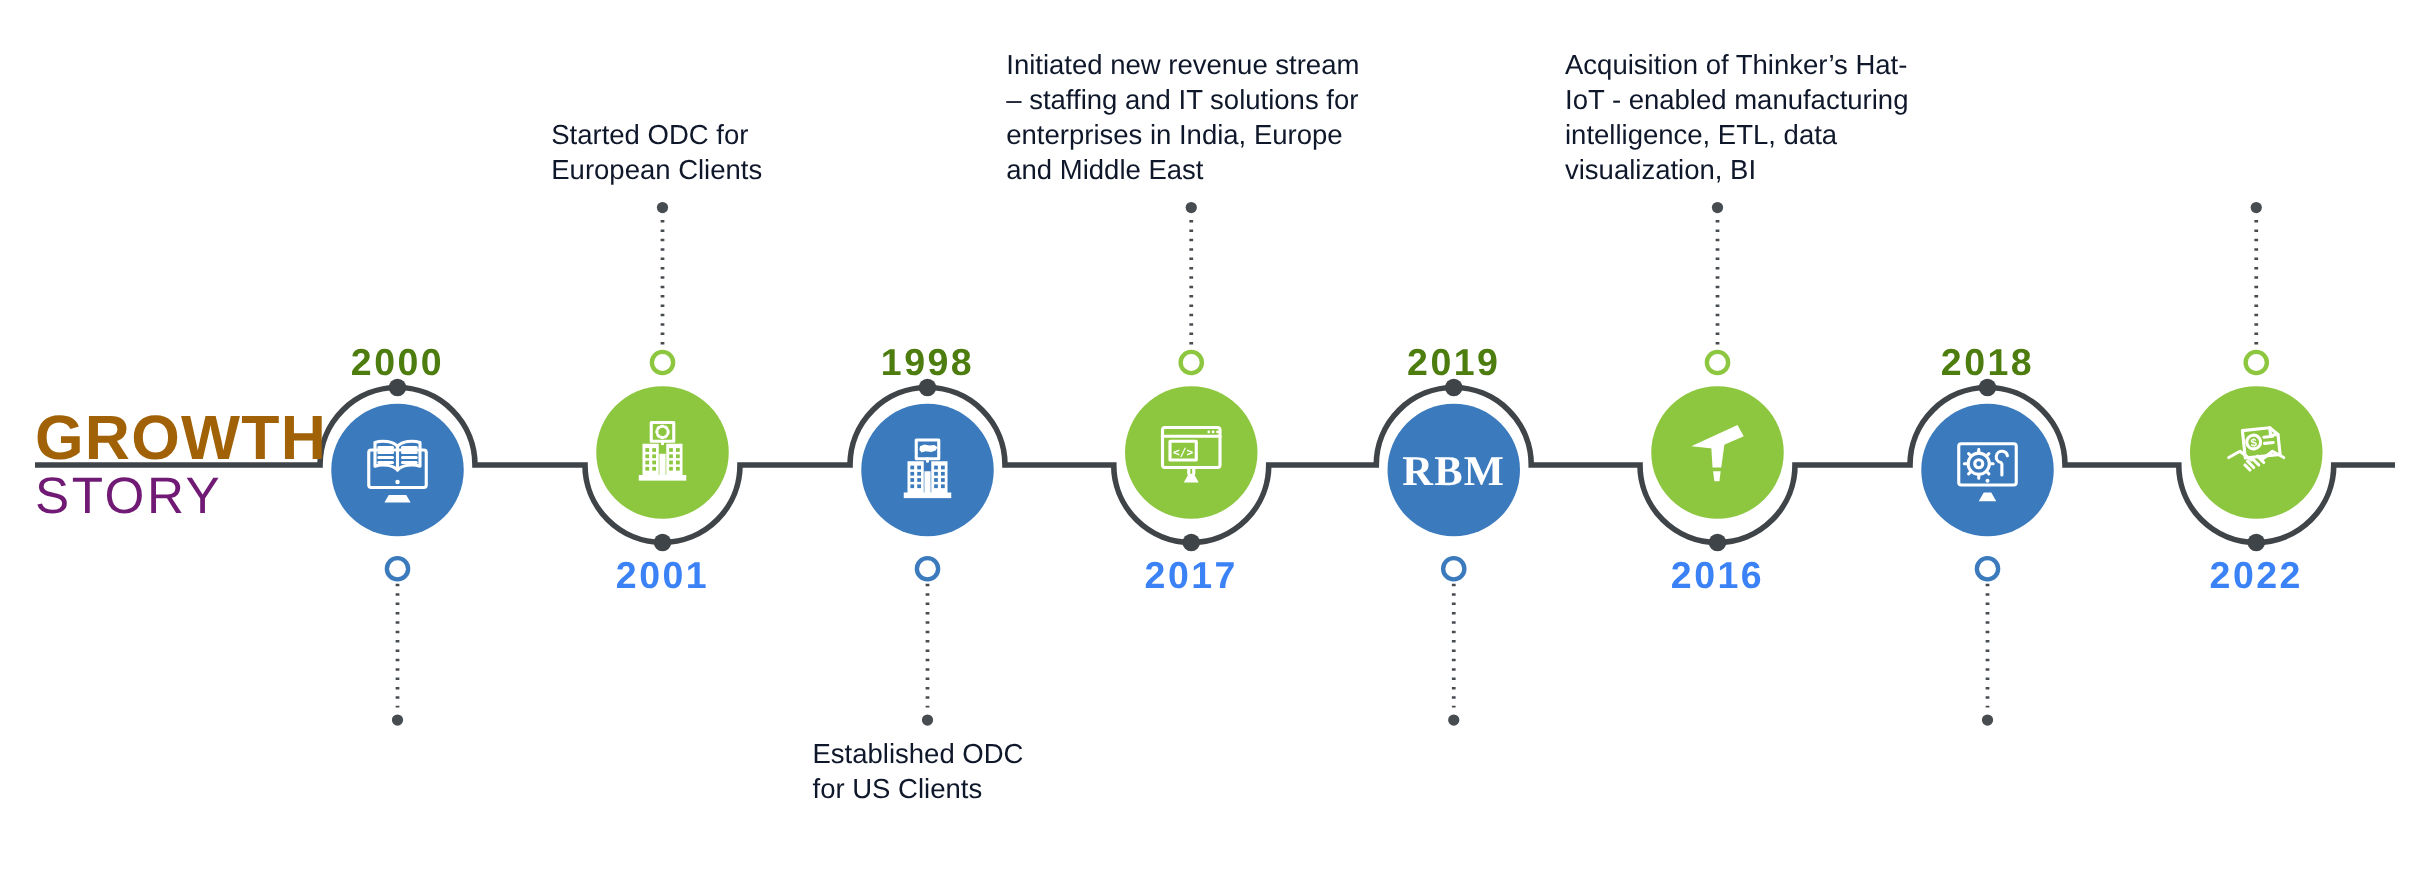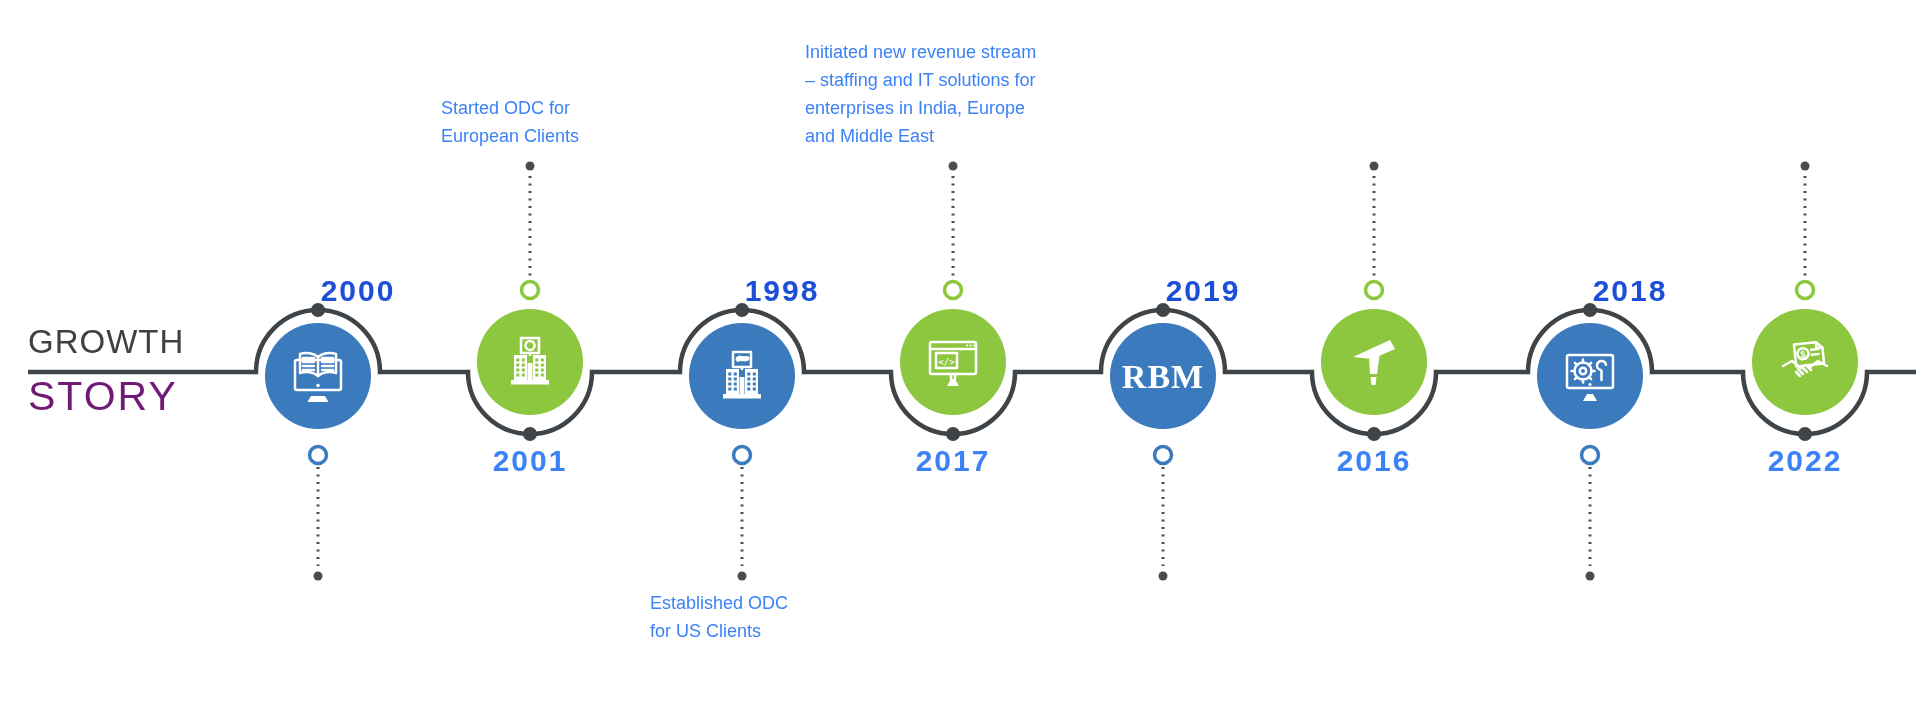--- a/index.html
+++ b/index.html
@@ -23,7 +23,7 @@
         letter-spacing:2px;white-space:nowrap;line-height:1;}
   .year.top{top:276px;color:#1d4ed8;margin-left:40px;}
   .year.bottom{top:446px;color:#3b82f6;}
-  .desc{position:absolute;font-size:18px;line-height:28px;color:#3b82f6;white-space:pre-line;}
+  .desc{position:absolute;font-size:22px;line-height:28px;color:#0f172a;white-space:pre-line;}
   .desc.top{bottom:551px;}
   .desc.bottom{top:589px;}
 </style>

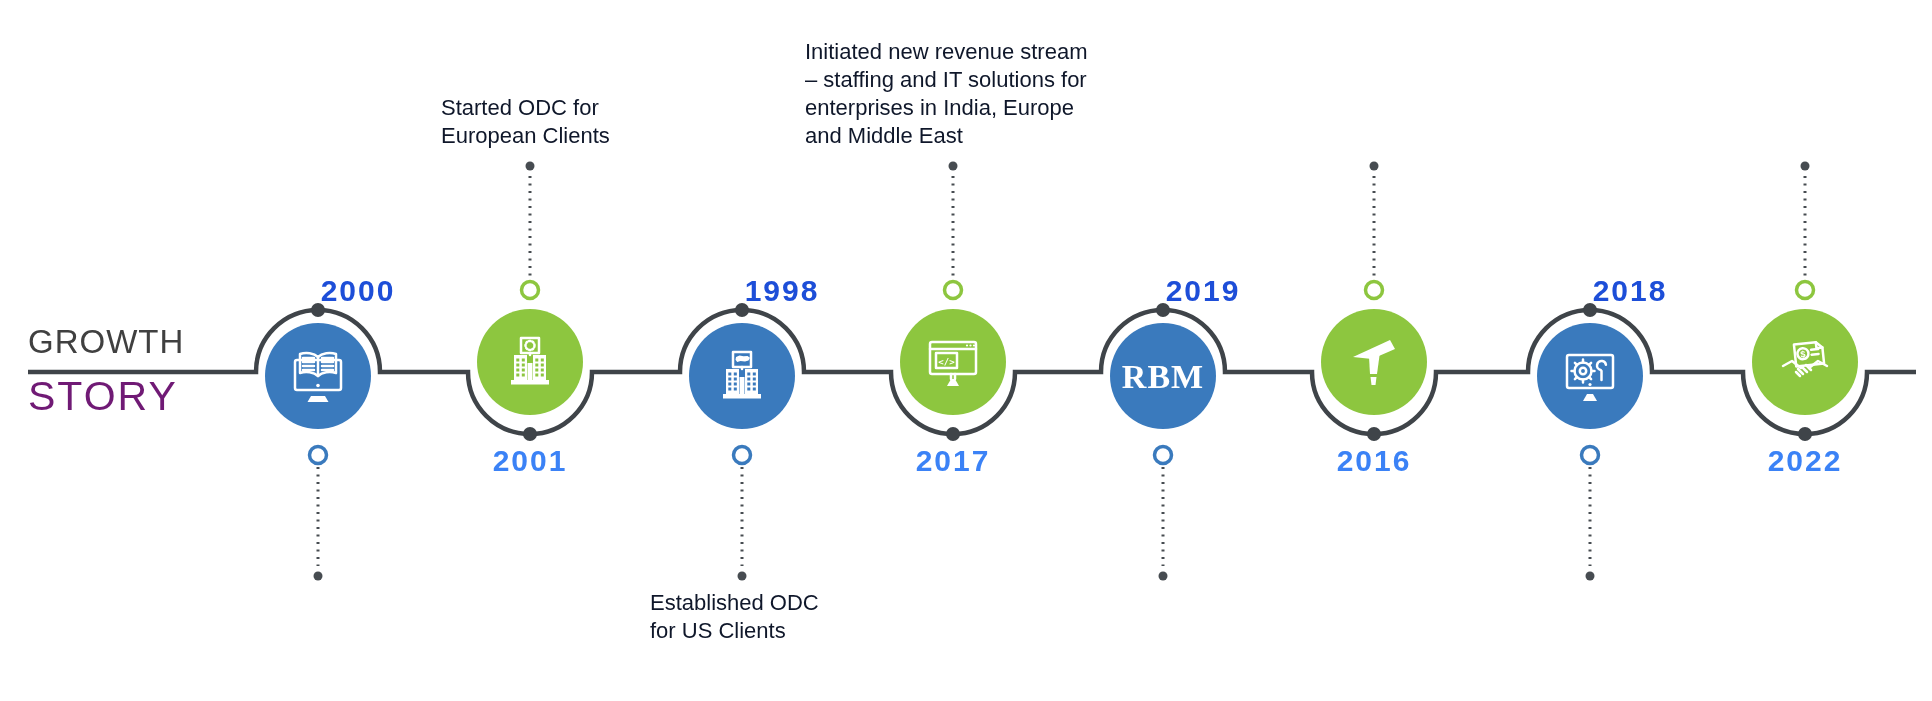--- a/index.html
+++ b/index.html
@@ -208,6 +208,10 @@
 – staffing and IT solutions for
 enterprises in India, Europe
 and Middle East</div>
+  <div class="desc top" style="left:1252px">Acquisition of Thinker’s Hat-
+IoT - enabled manufacturing
+intelligence, ETL, data
+visualization, BI</div>
 
 </div>
 

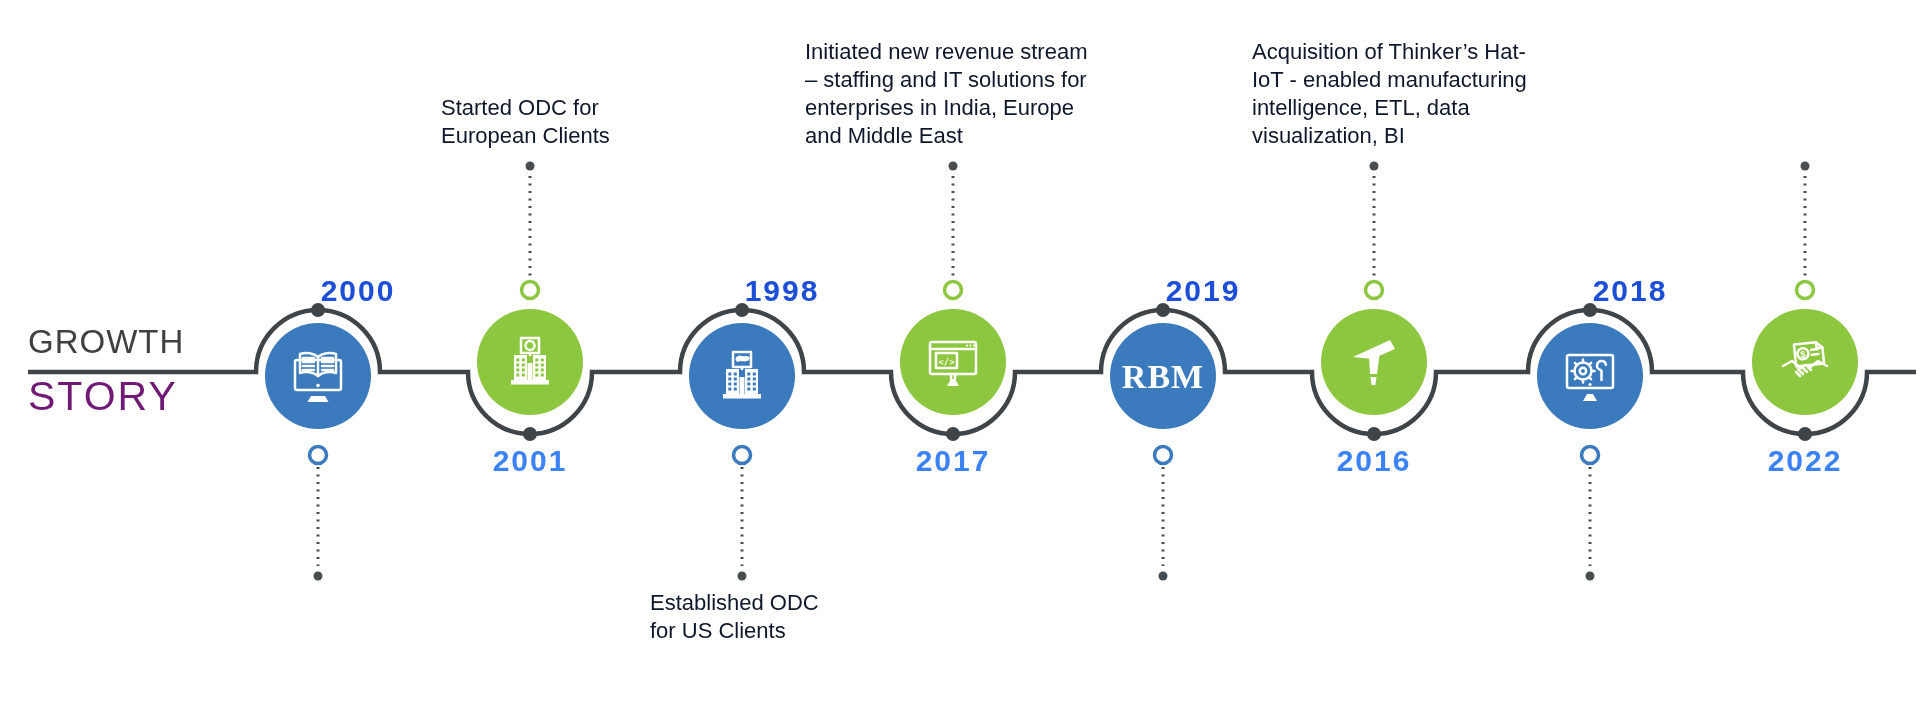--- a/index.html
+++ b/index.html
@@ -21,7 +21,7 @@
                letter-spacing:2px;color:#701a75;line-height:1;}
   .year{position:absolute;transform:translateX(-50%);font-size:30px;font-weight:700;
         letter-spacing:2px;white-space:nowrap;line-height:1;}
-  .year.top{top:276px;color:#1d4ed8;margin-left:40px;}
+  .year.top{top:276px;color:#4d7c0f;}
   .year.bottom{top:446px;color:#3b82f6;}
   .desc{position:absolute;font-size:22px;line-height:28px;color:#0f172a;white-space:pre-line;}
   .desc.top{bottom:551px;}

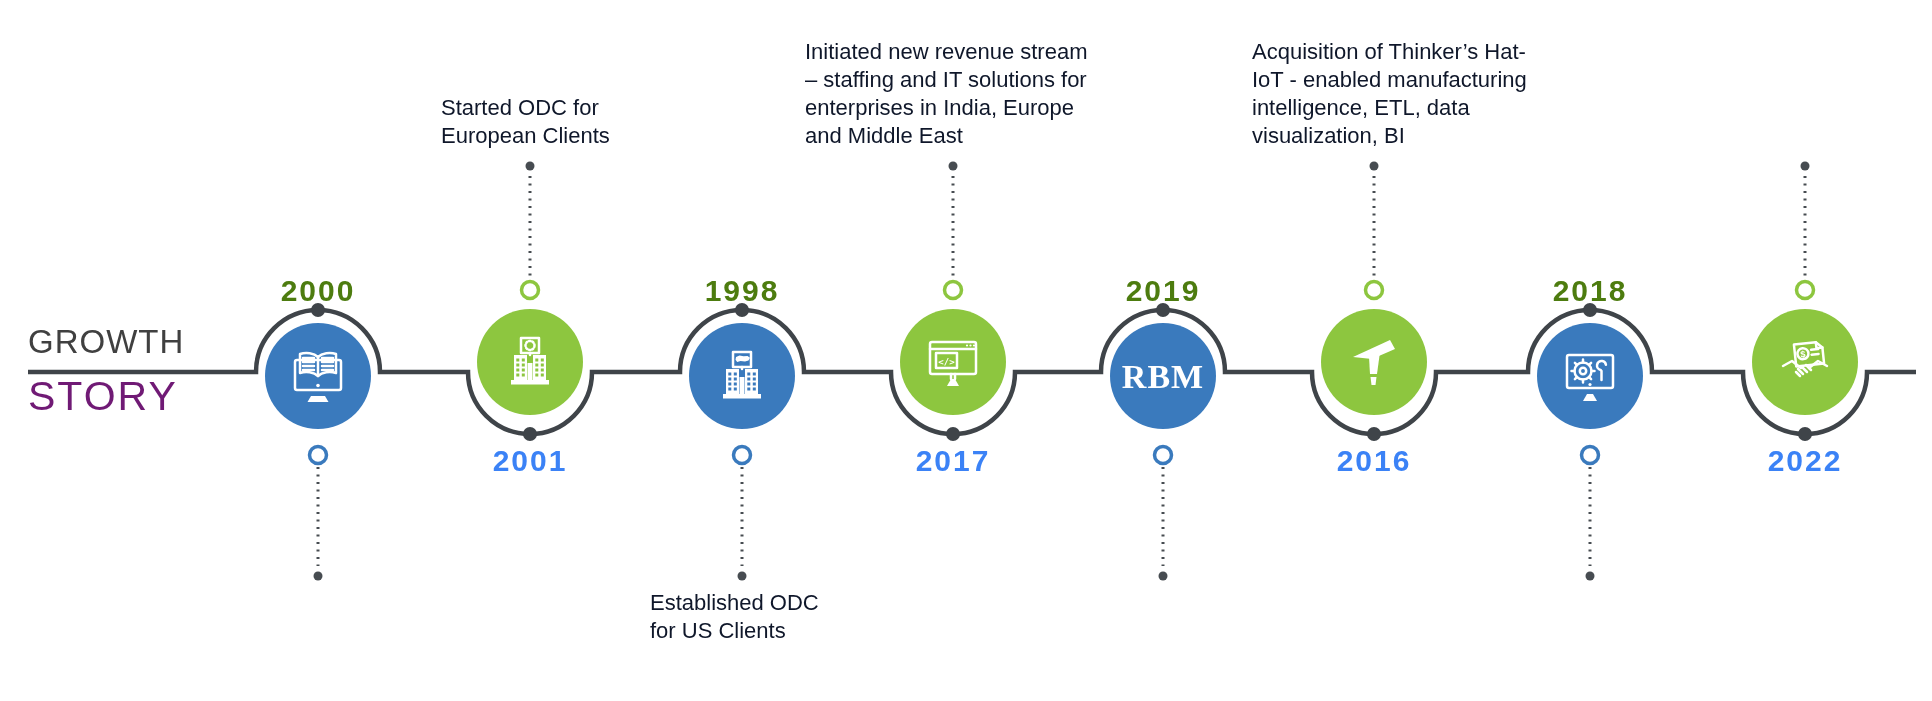--- a/index.html
+++ b/index.html
@@ -15,8 +15,8 @@
   .dotted{stroke:#474c51;stroke-width:3;stroke-dasharray:2 5.5;fill:none;}
   .ic{stroke:#ffffff;stroke-width:2.5;fill:none;stroke-linejoin:round;stroke-linecap:round;}
   .icf{fill:#ffffff;stroke:none;}
-  .title-growth{position:absolute;left:28px;top:325px;font-size:33px;font-weight:400;
-                letter-spacing:1px;color:#404040;line-height:1;}
+  .title-growth{position:absolute;left:28px;top:325px;font-size:50px;font-weight:700;
+                letter-spacing:1px;color:#a16207;line-height:1;}
   .title-story{position:absolute;left:28px;top:376px;font-size:41px;font-weight:400;
                letter-spacing:2px;color:#701a75;line-height:1;}
   .year{position:absolute;transform:translateX(-50%);font-size:30px;font-weight:700;

